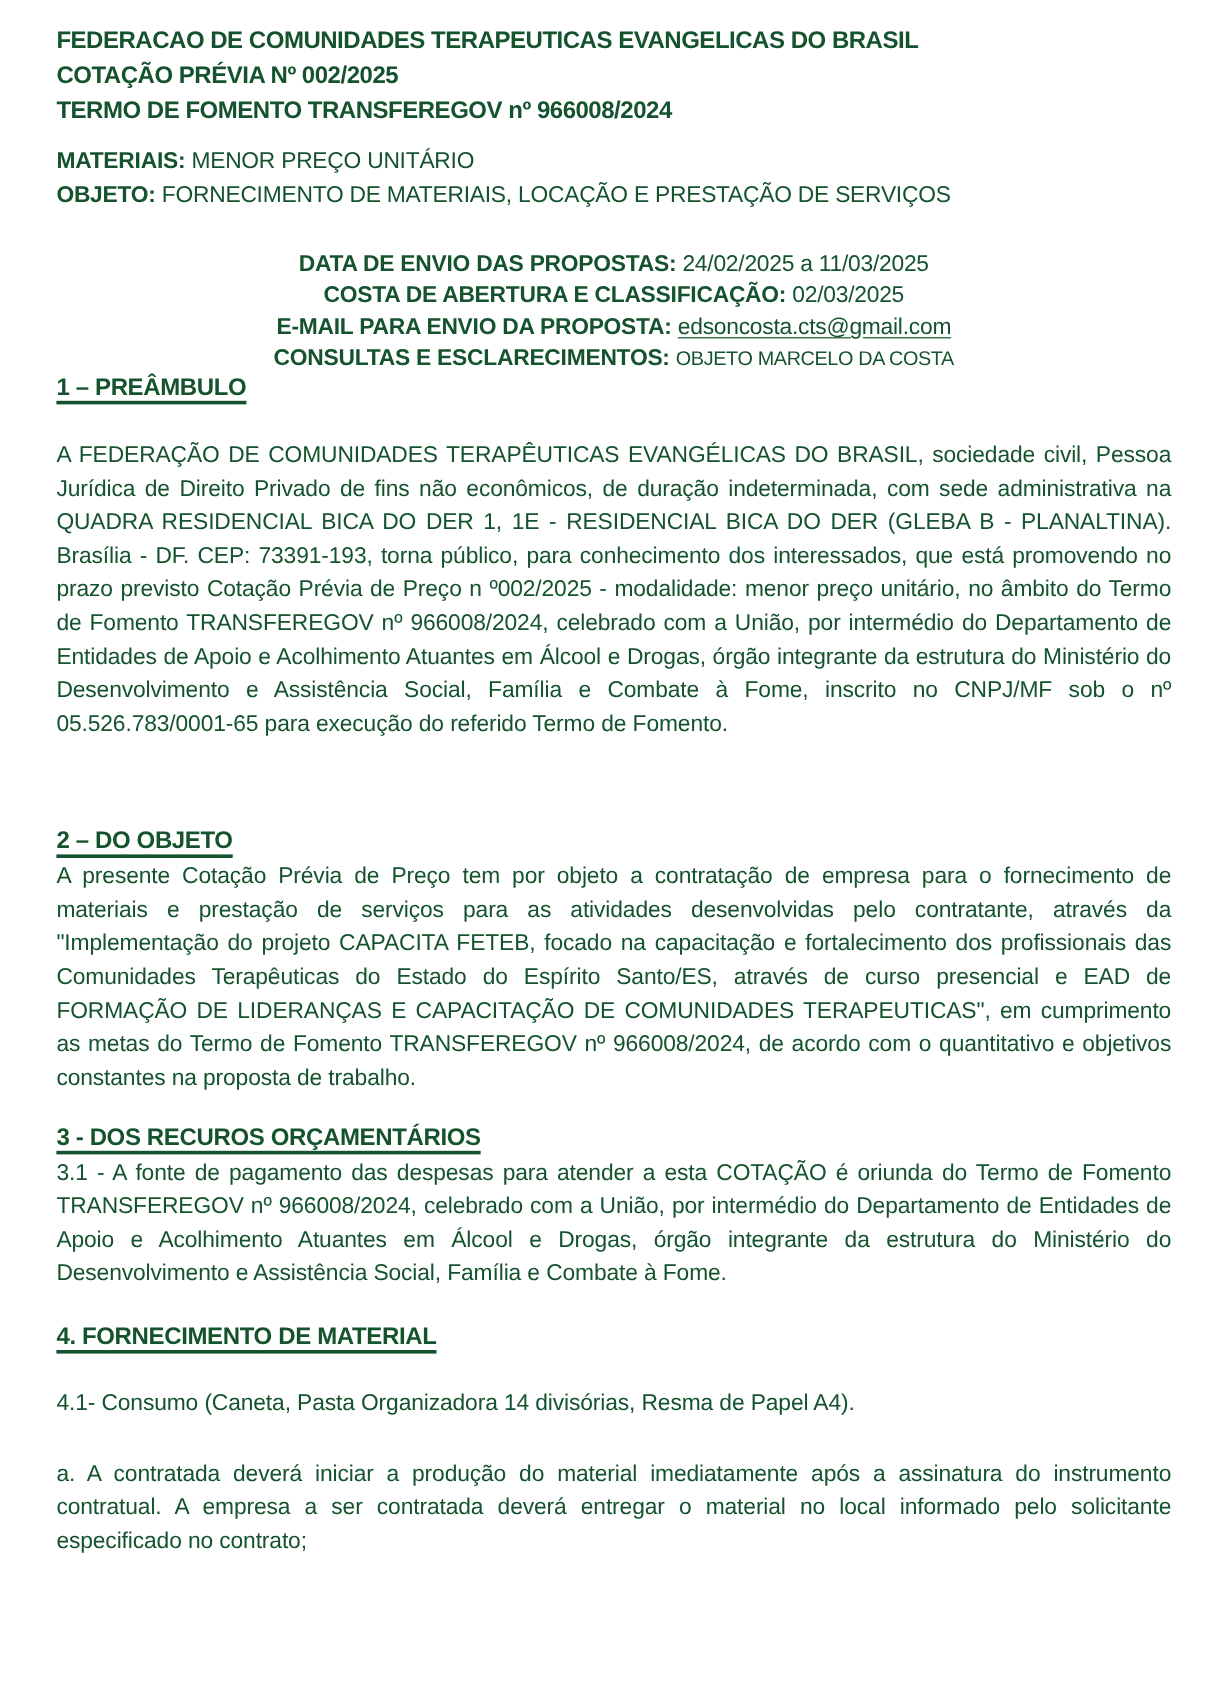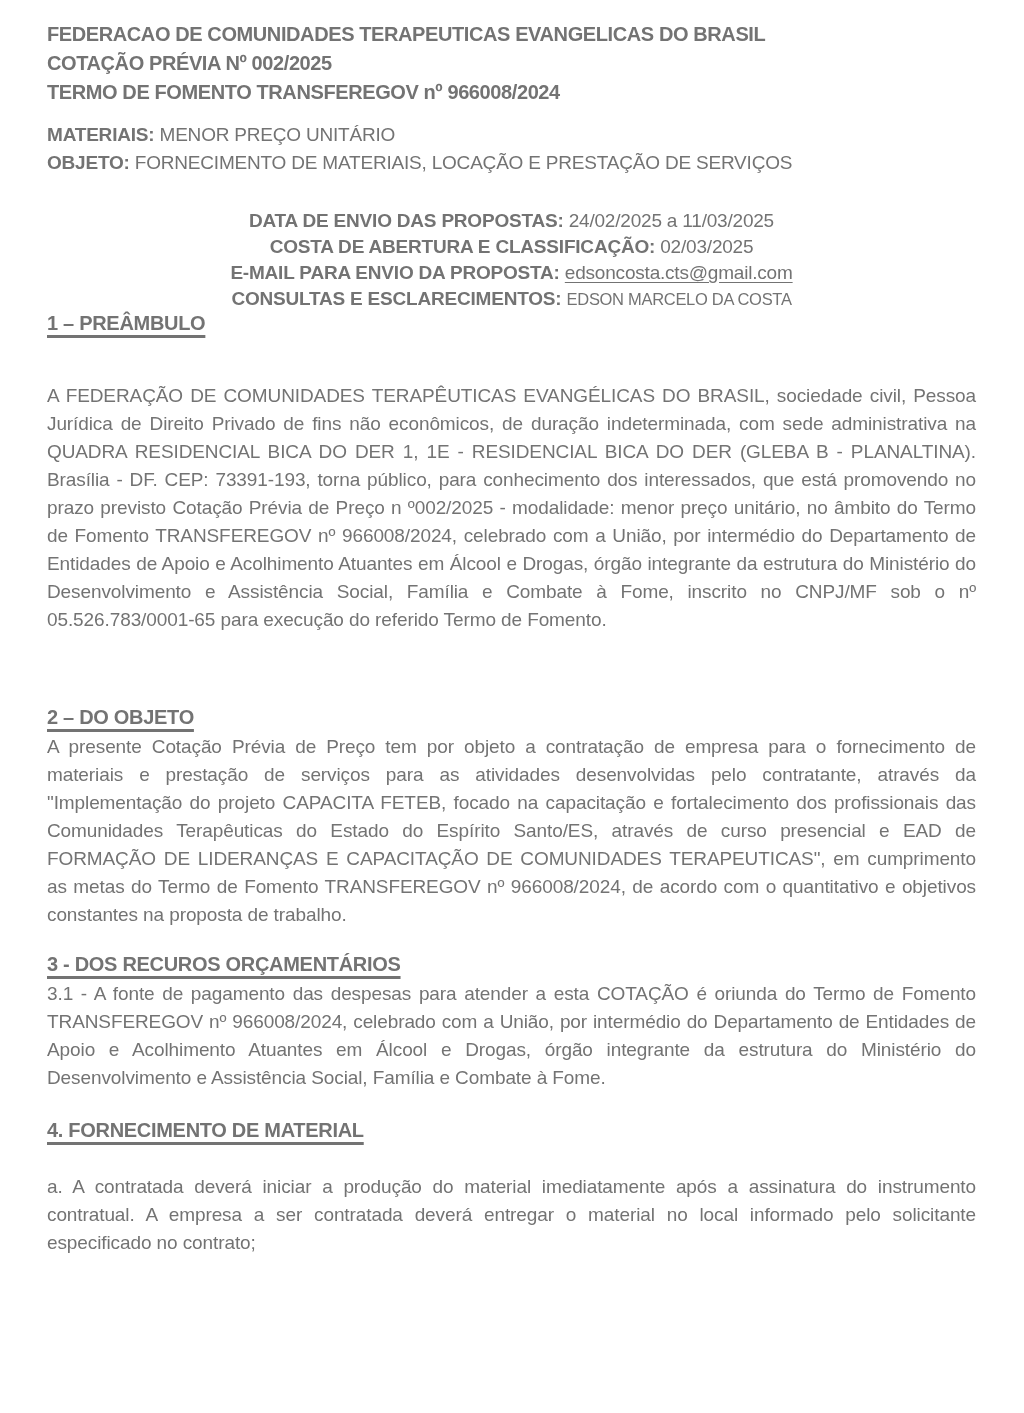--- a/index.html
+++ b/index.html
@@ -14,7 +14,7 @@
     height: 1413px;
     box-sizing: border-box;
     background: #ffffff;
-    color: #737373;
+    color: #14532d;
     padding: 20px 48px 0 47px;
     font-family: "Liberation Sans", "DejaVu Sans", sans-serif;
     overflow: hidden;

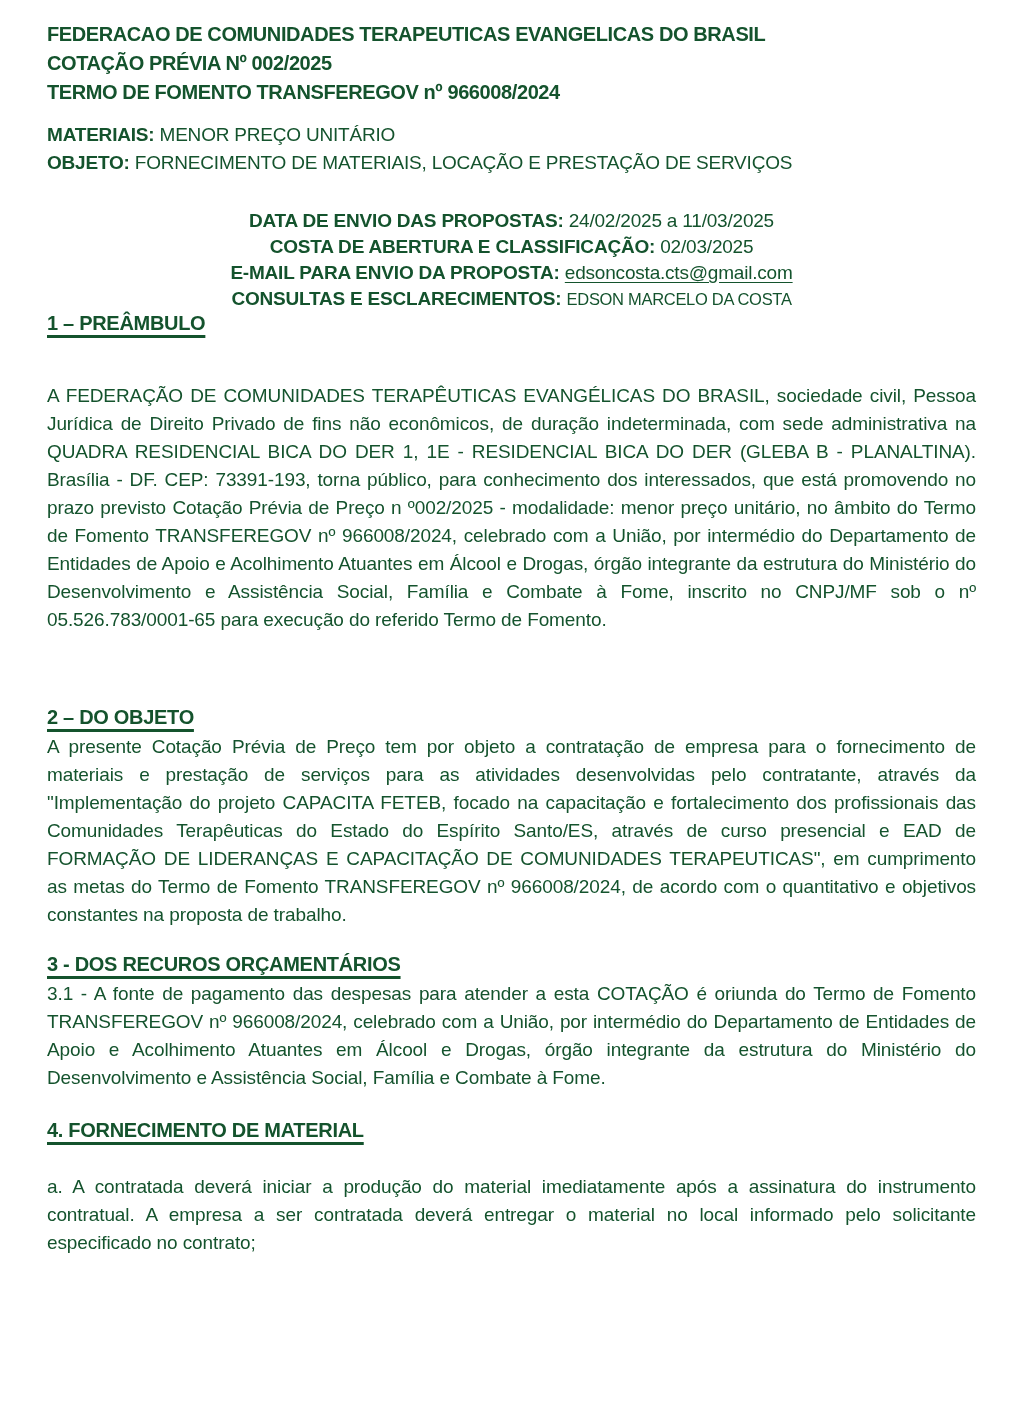--- a/index.html
+++ b/index.html
@@ -106,7 +106,7 @@
     </div>
     <div class="kv-row">
       <span class="lbl">CONSULTAS E ESCLARECIMENTOS:</span>
-      <span class="value-small">EDSON MARCELO DA COSTA</span>
+      <span class="value-small">OBJETO MARCELO DA COSTA</span>
     </div>
   </div>
 

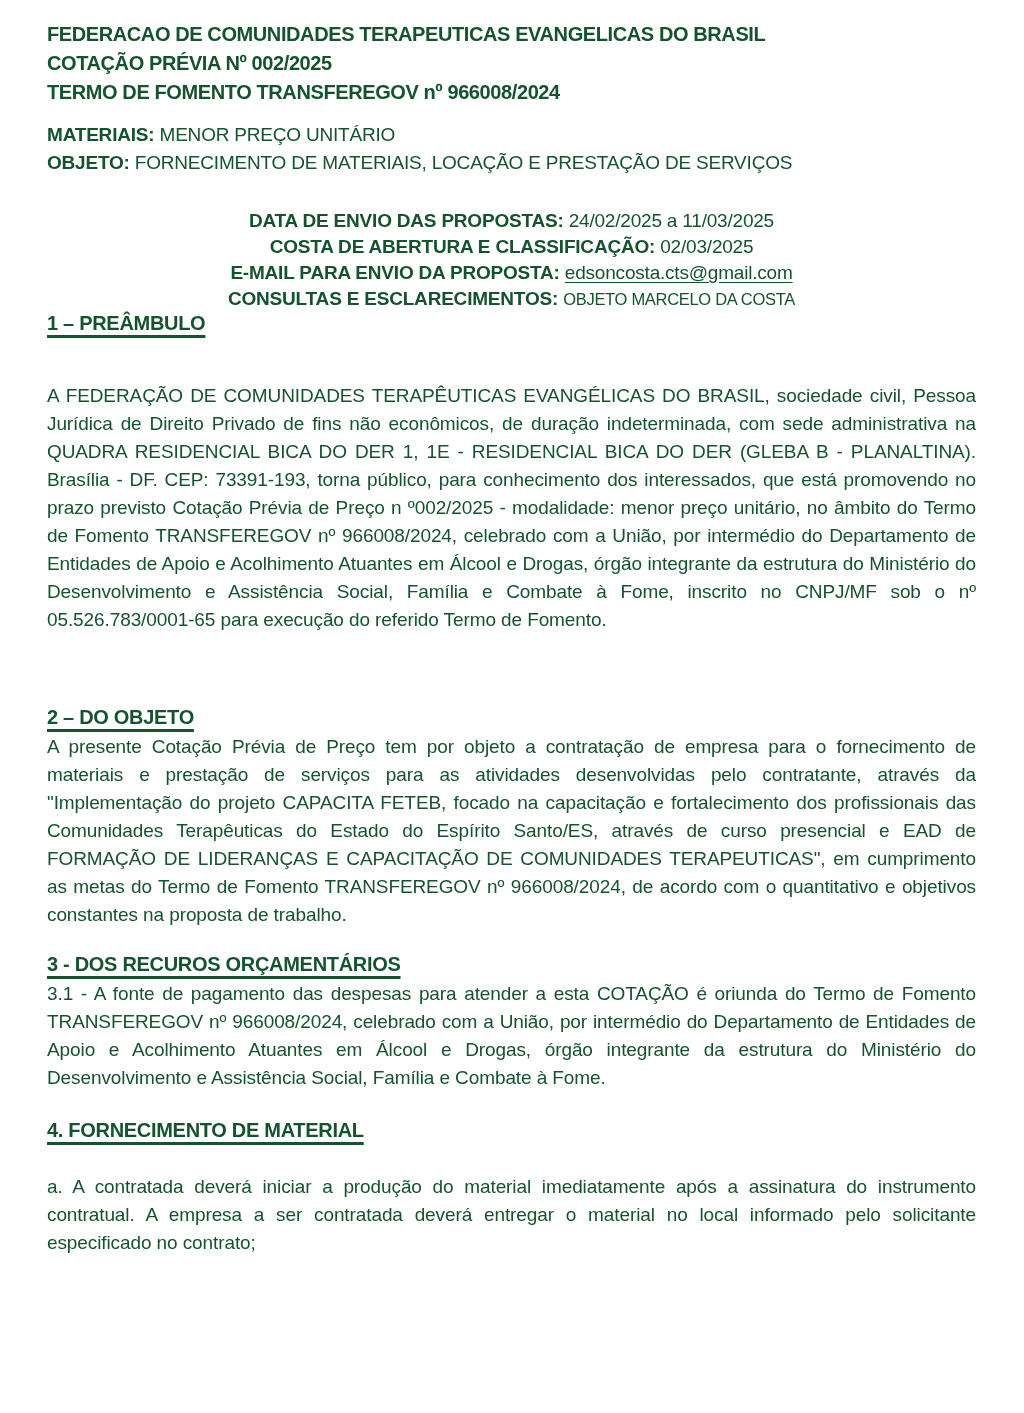--- a/index.html
+++ b/index.html
@@ -60,7 +60,7 @@
     margin: 0;
   }
   .sec-1 .sec-heading { }
-  .sec-1 .para       { margin-top: 47px; }
+  .sec-1 .para       { margin-top: 31px; }
   .sec-2 .sec-heading { margin-top: 72px; }
   .sec-2 .para       { margin-top: 4px; }
   .sec-3 .sec-heading { margin-top: 24px; }

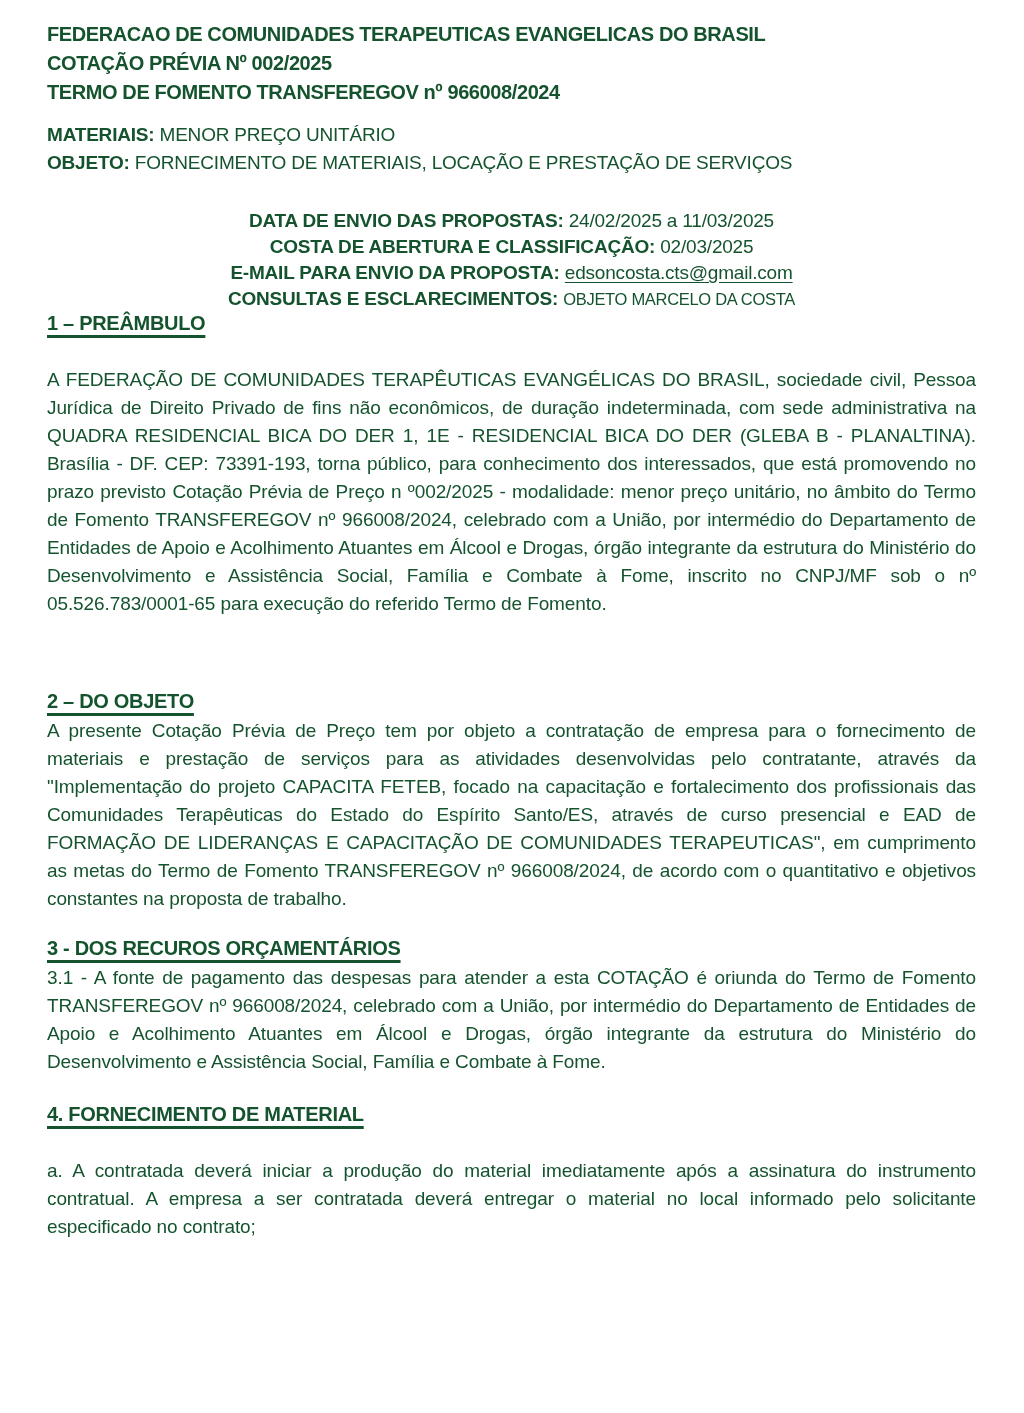--- a/index.html
+++ b/index.html
@@ -127,6 +127,7 @@
 
   <section class="sec-4">
     <h2 class="sec-heading">4. FORNECIMENTO DE MATERIAL</h2>
+    <p class="para para-a">4.1- Consumo (Caneta, Pasta Organizadora 14 divisórias, Resma de Papel A4).</p>
     <p class="para para-b">a. A contratada deverá iniciar a produção do material imediatamente após a assinatura do instrumento contratual. A empresa a ser contratada deverá entregar o material no local informado pelo solicitante especificado no contrato;</p>
   </section>
 

